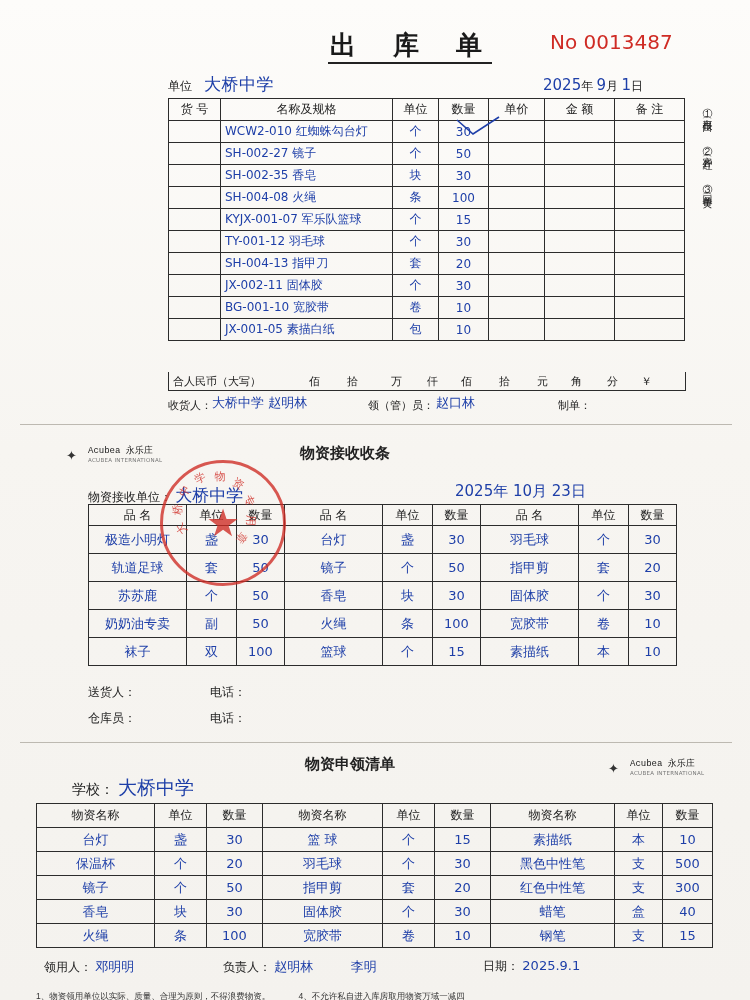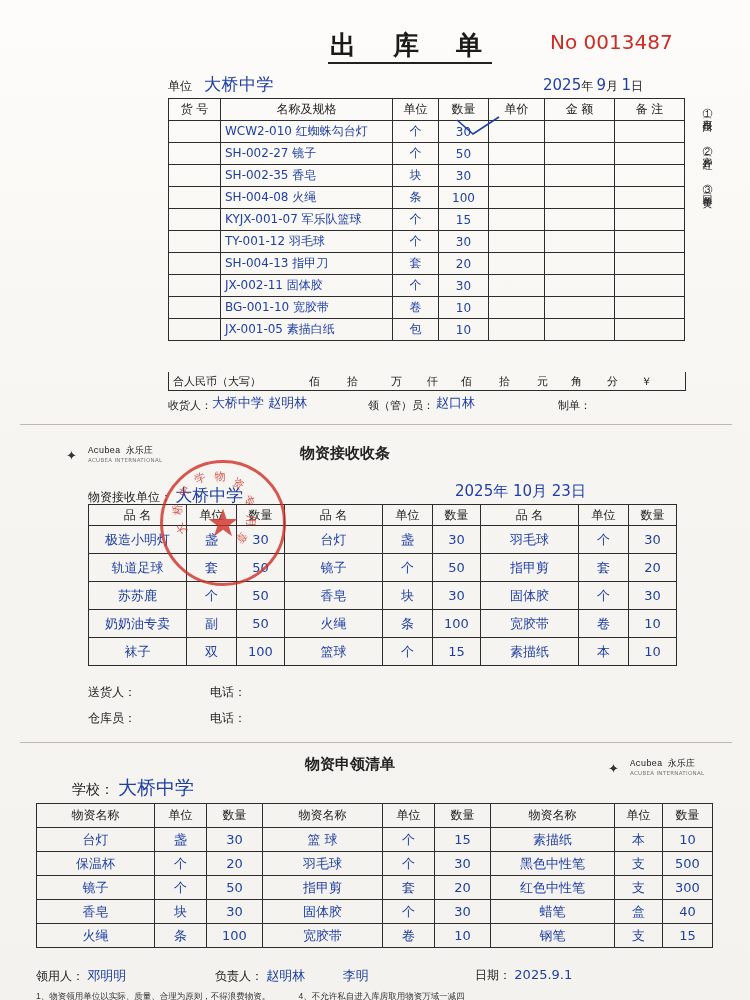--- a/index.html
+++ b/index.html
@@ -152,7 +152,7 @@
   }
   table.t3 th{font-weight:normal;font-size:12px;}
   table.t3 td .cellhw{font-size:13px;}
-  #sec3 .f{position:absolute;font-size:12px;top:222px;}
+  #sec3 .f{position:absolute;font-size:12px;top:213px;margin-left:8px;}
   #sec3 .fn1{left:36px;}
   #sec3 .fn2{left:215px;}
   #sec3 .fn3{left:475px;}

